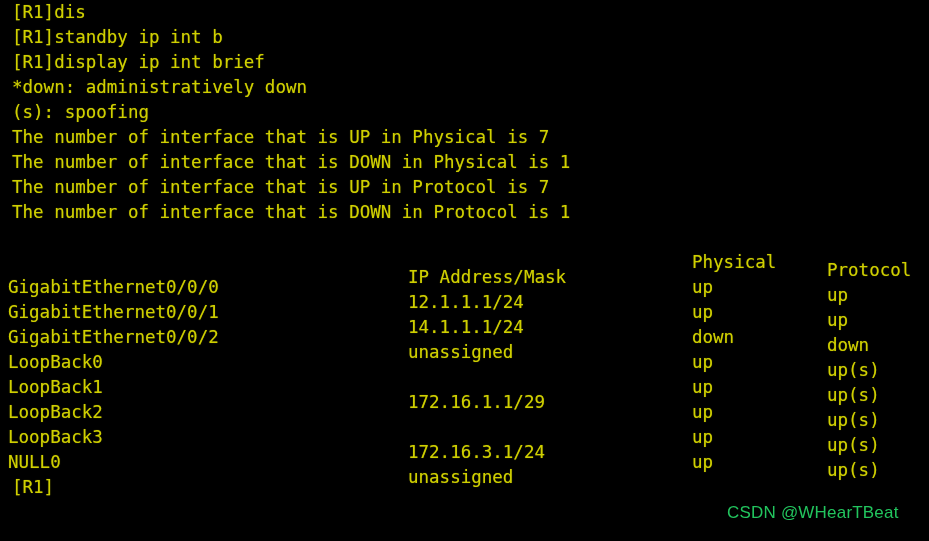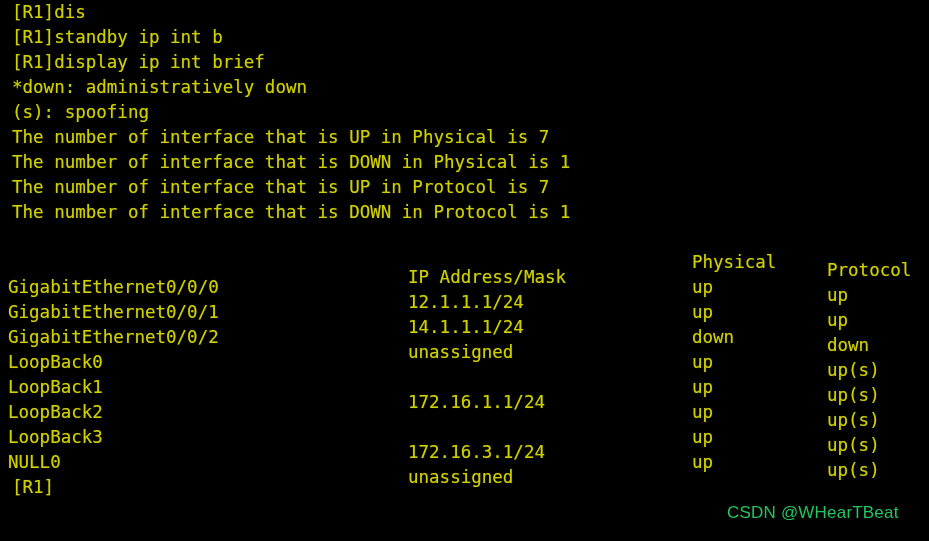--- a/index.html
+++ b/index.html
@@ -120,7 +120,7 @@
 
     <div class="row">
       <span class="col-if">LoopBack1</span>
-      <span class="col-ip">172.16.1.1/24</span>
+      <span class="col-ip">172.16.1.1/29</span>
       <span class="col-phys">up</span>
       <span class="col-proto">up(s)</span>
     </div>

